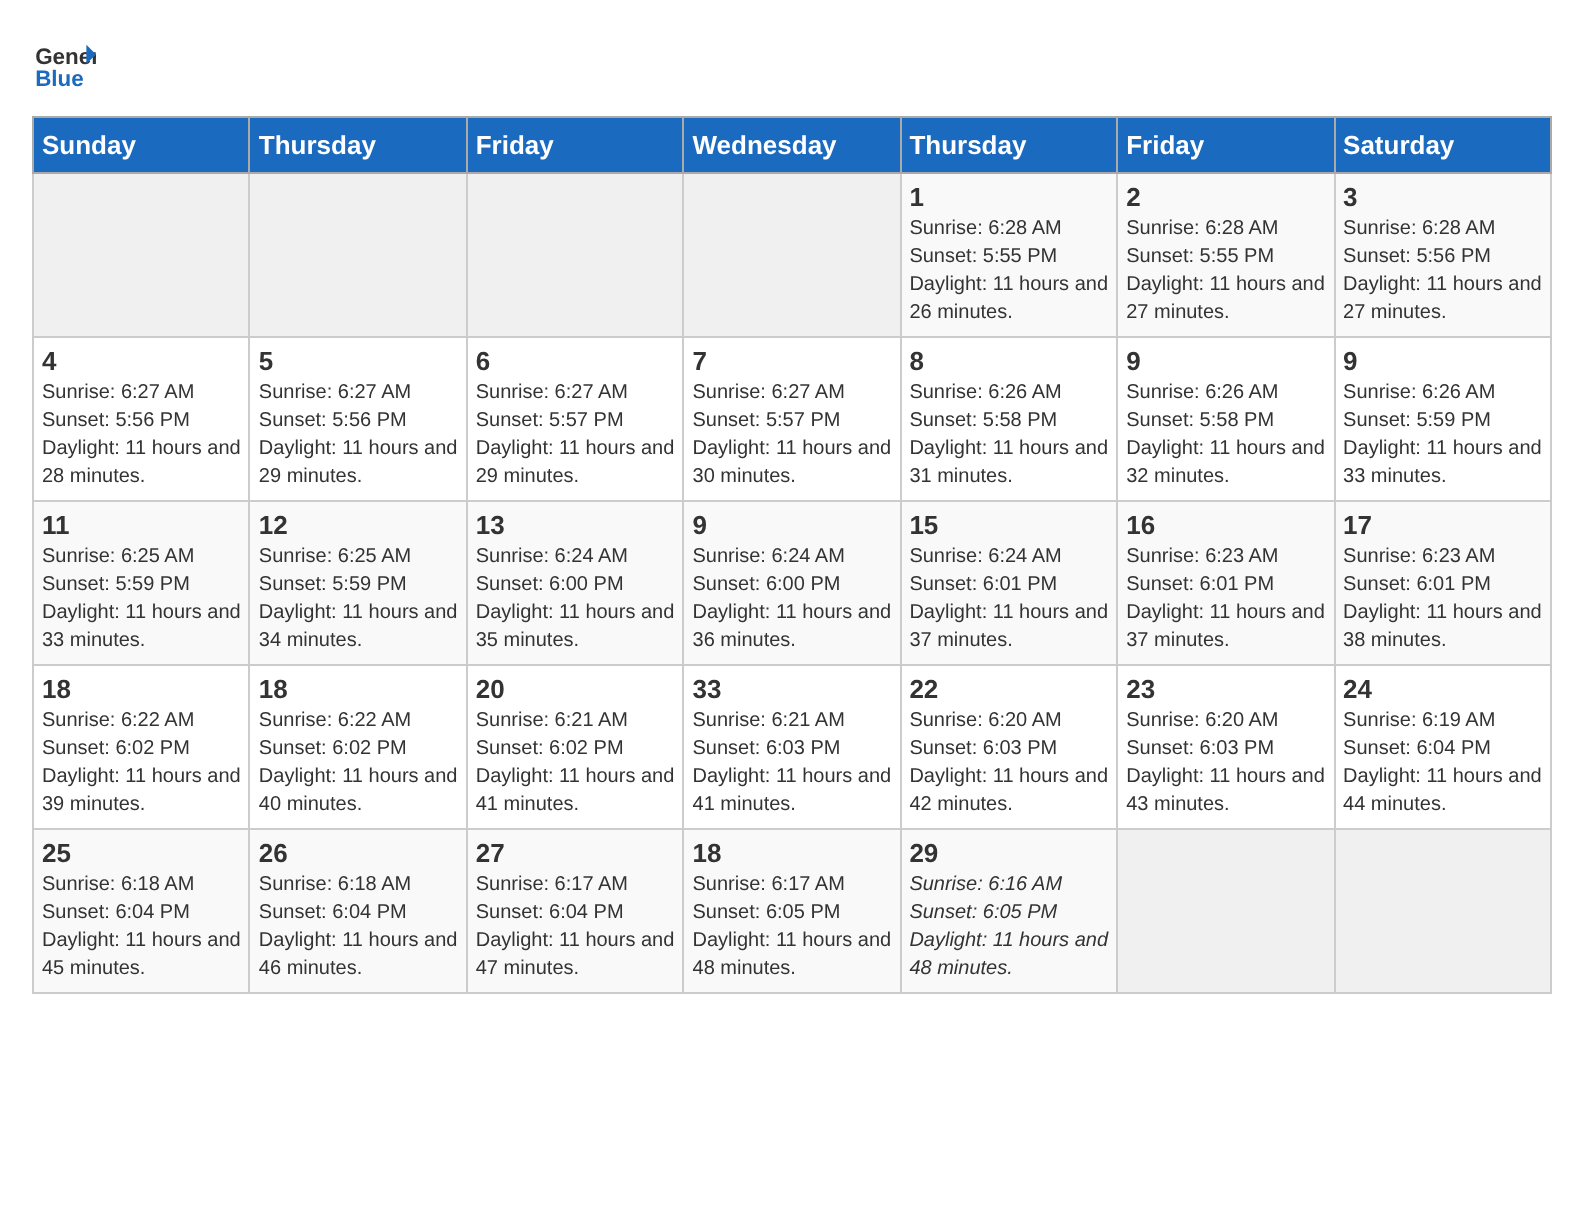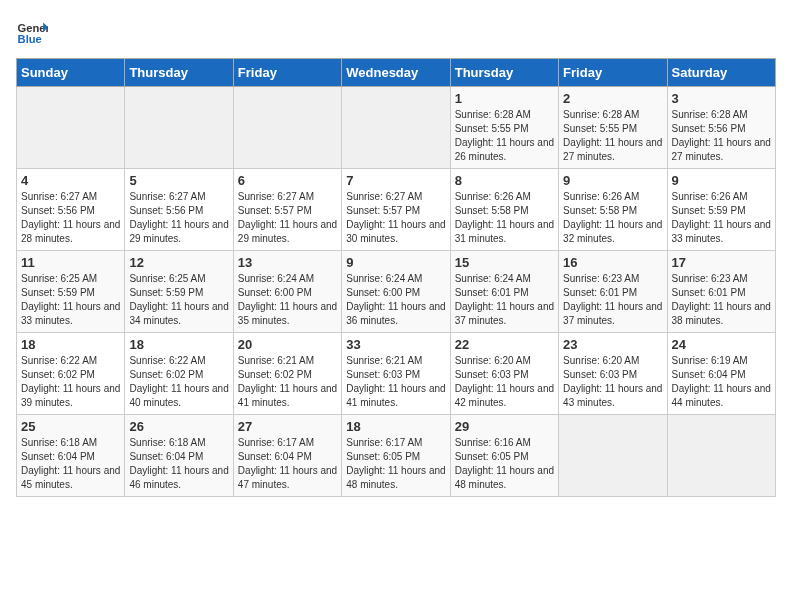--- a/index.html
+++ b/index.html
@@ -293,7 +293,7 @@
         </td>
         <td>
           <span class="day-number">29</span>
-          <div class="day-info" style="white-space: pre-line;">Sunrise: 6:16 AM
+          <div class="day-info" style="white-space: pre-line; font-style: italic;">Sunrise: 6:16 AM
 Sunset: 6:05 PM
 Daylight: 11 hours and 48 minutes.</div>
         </td>

